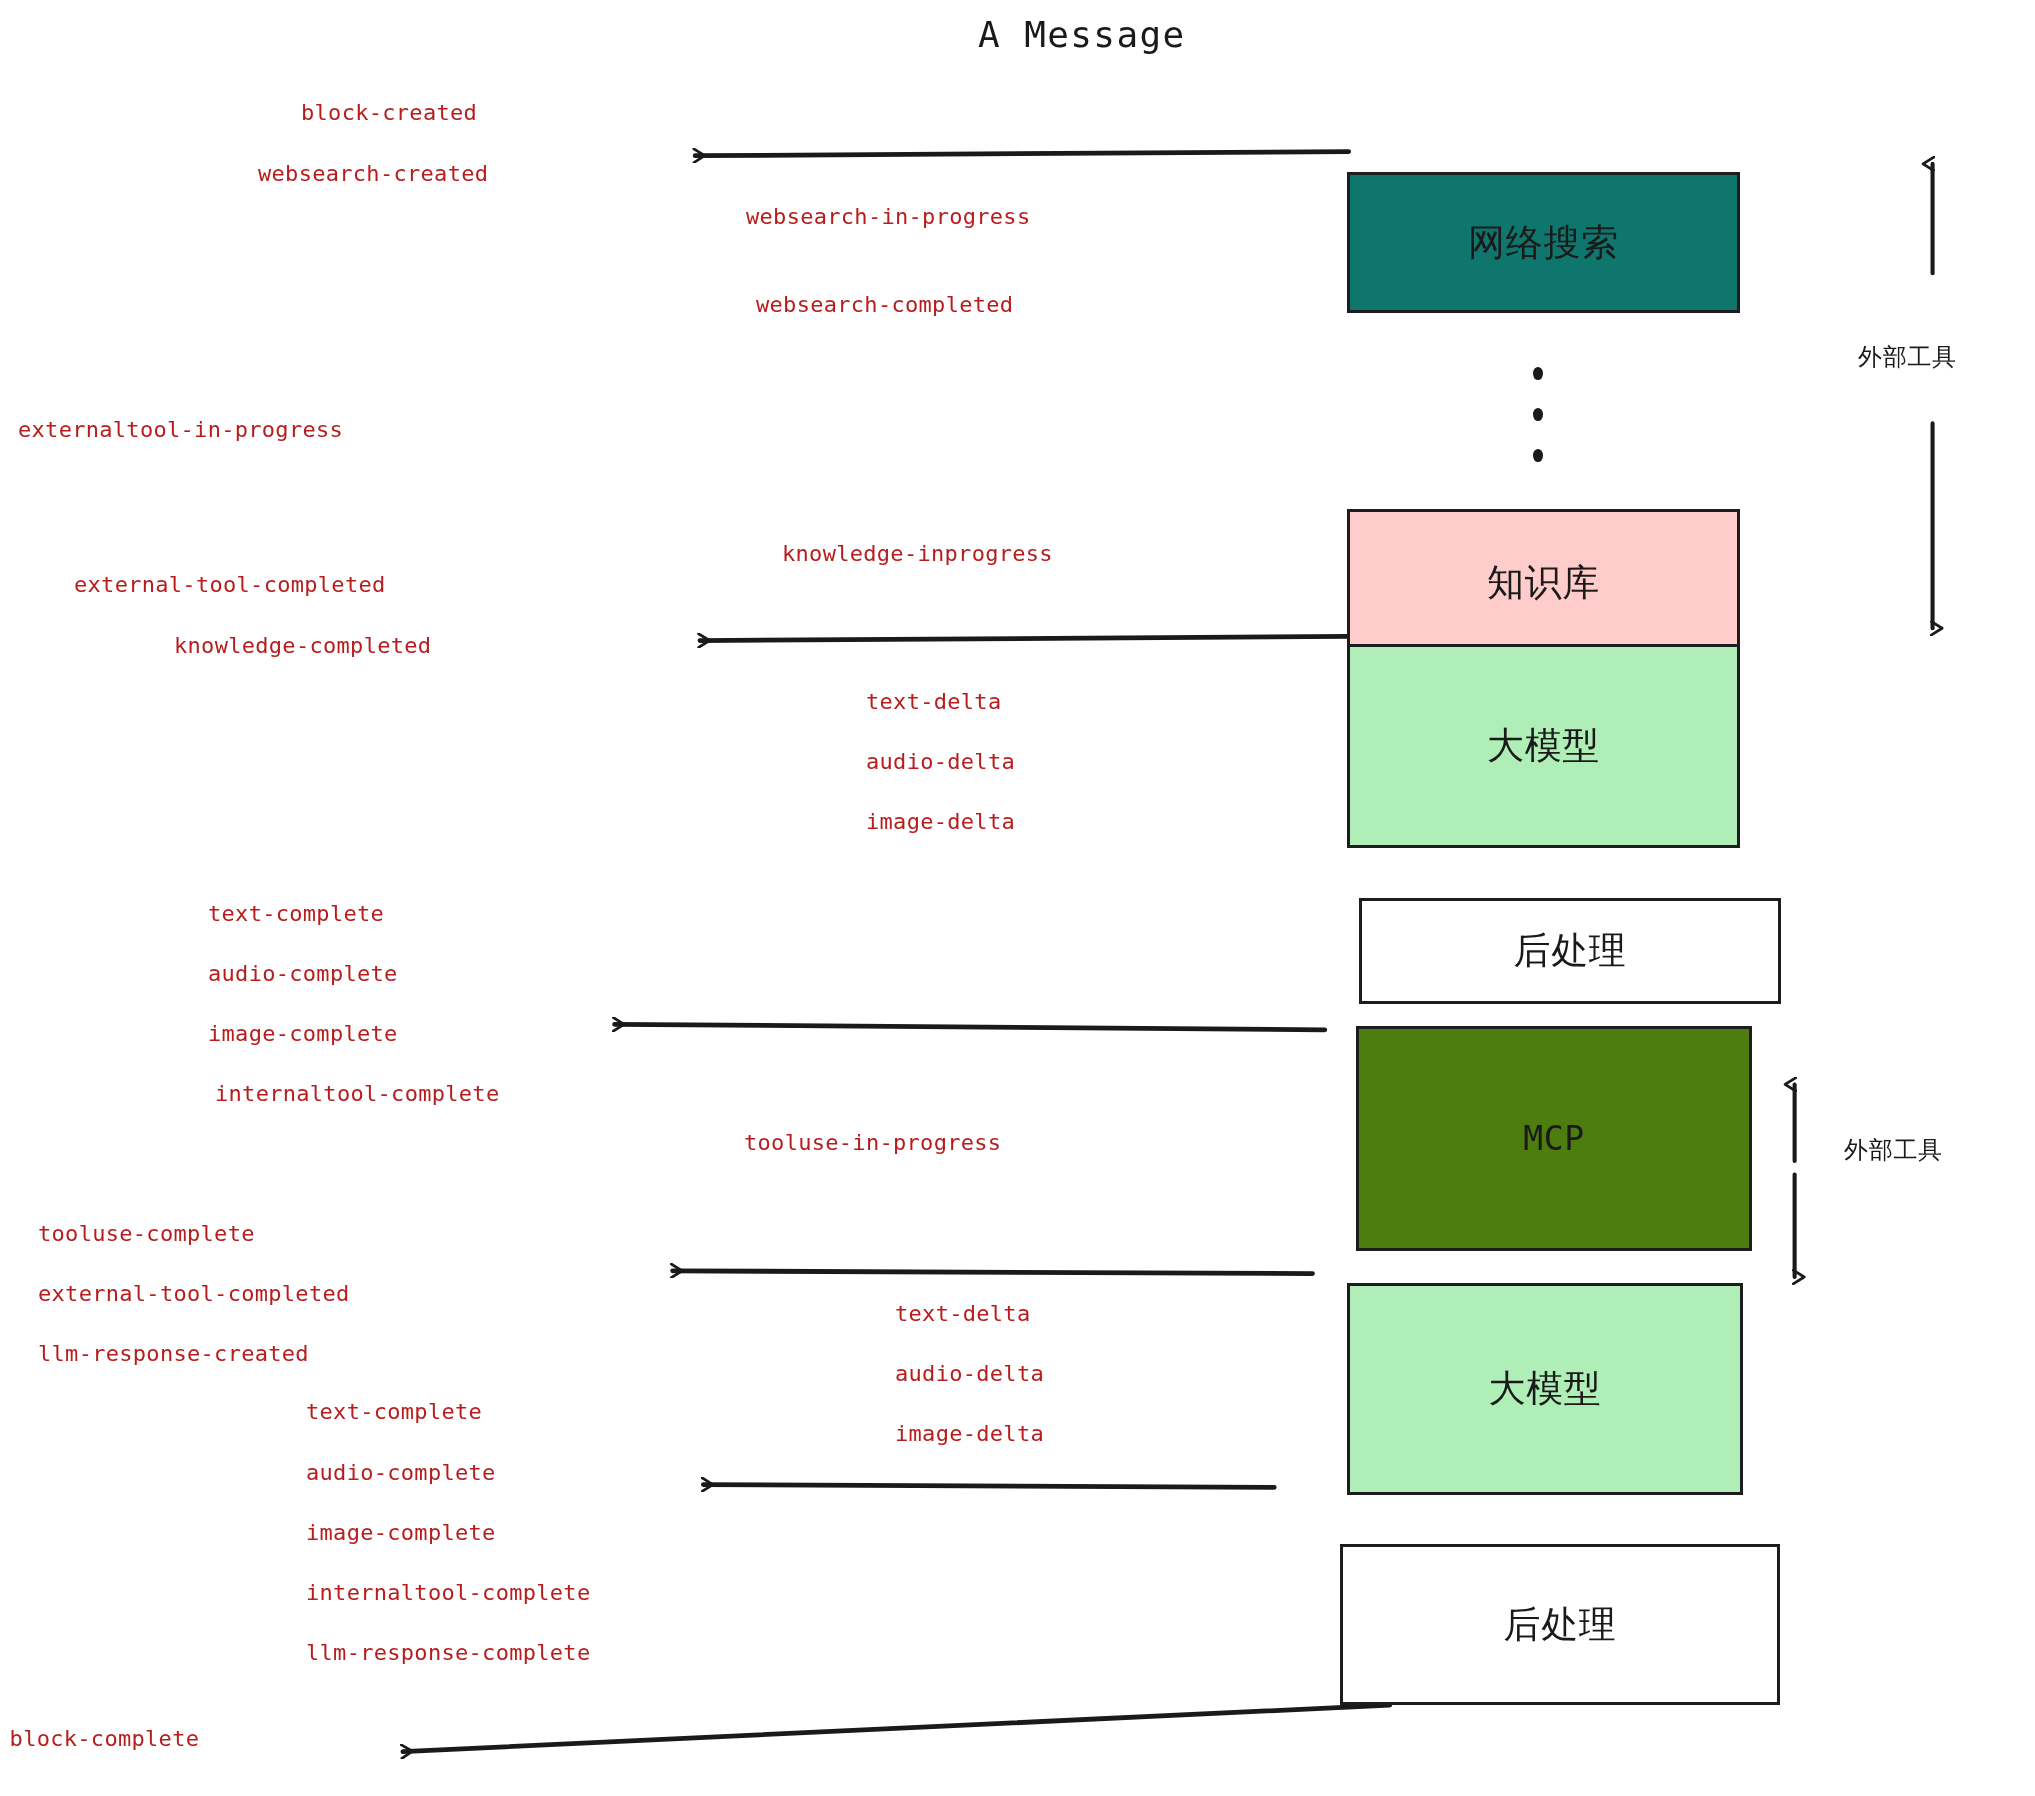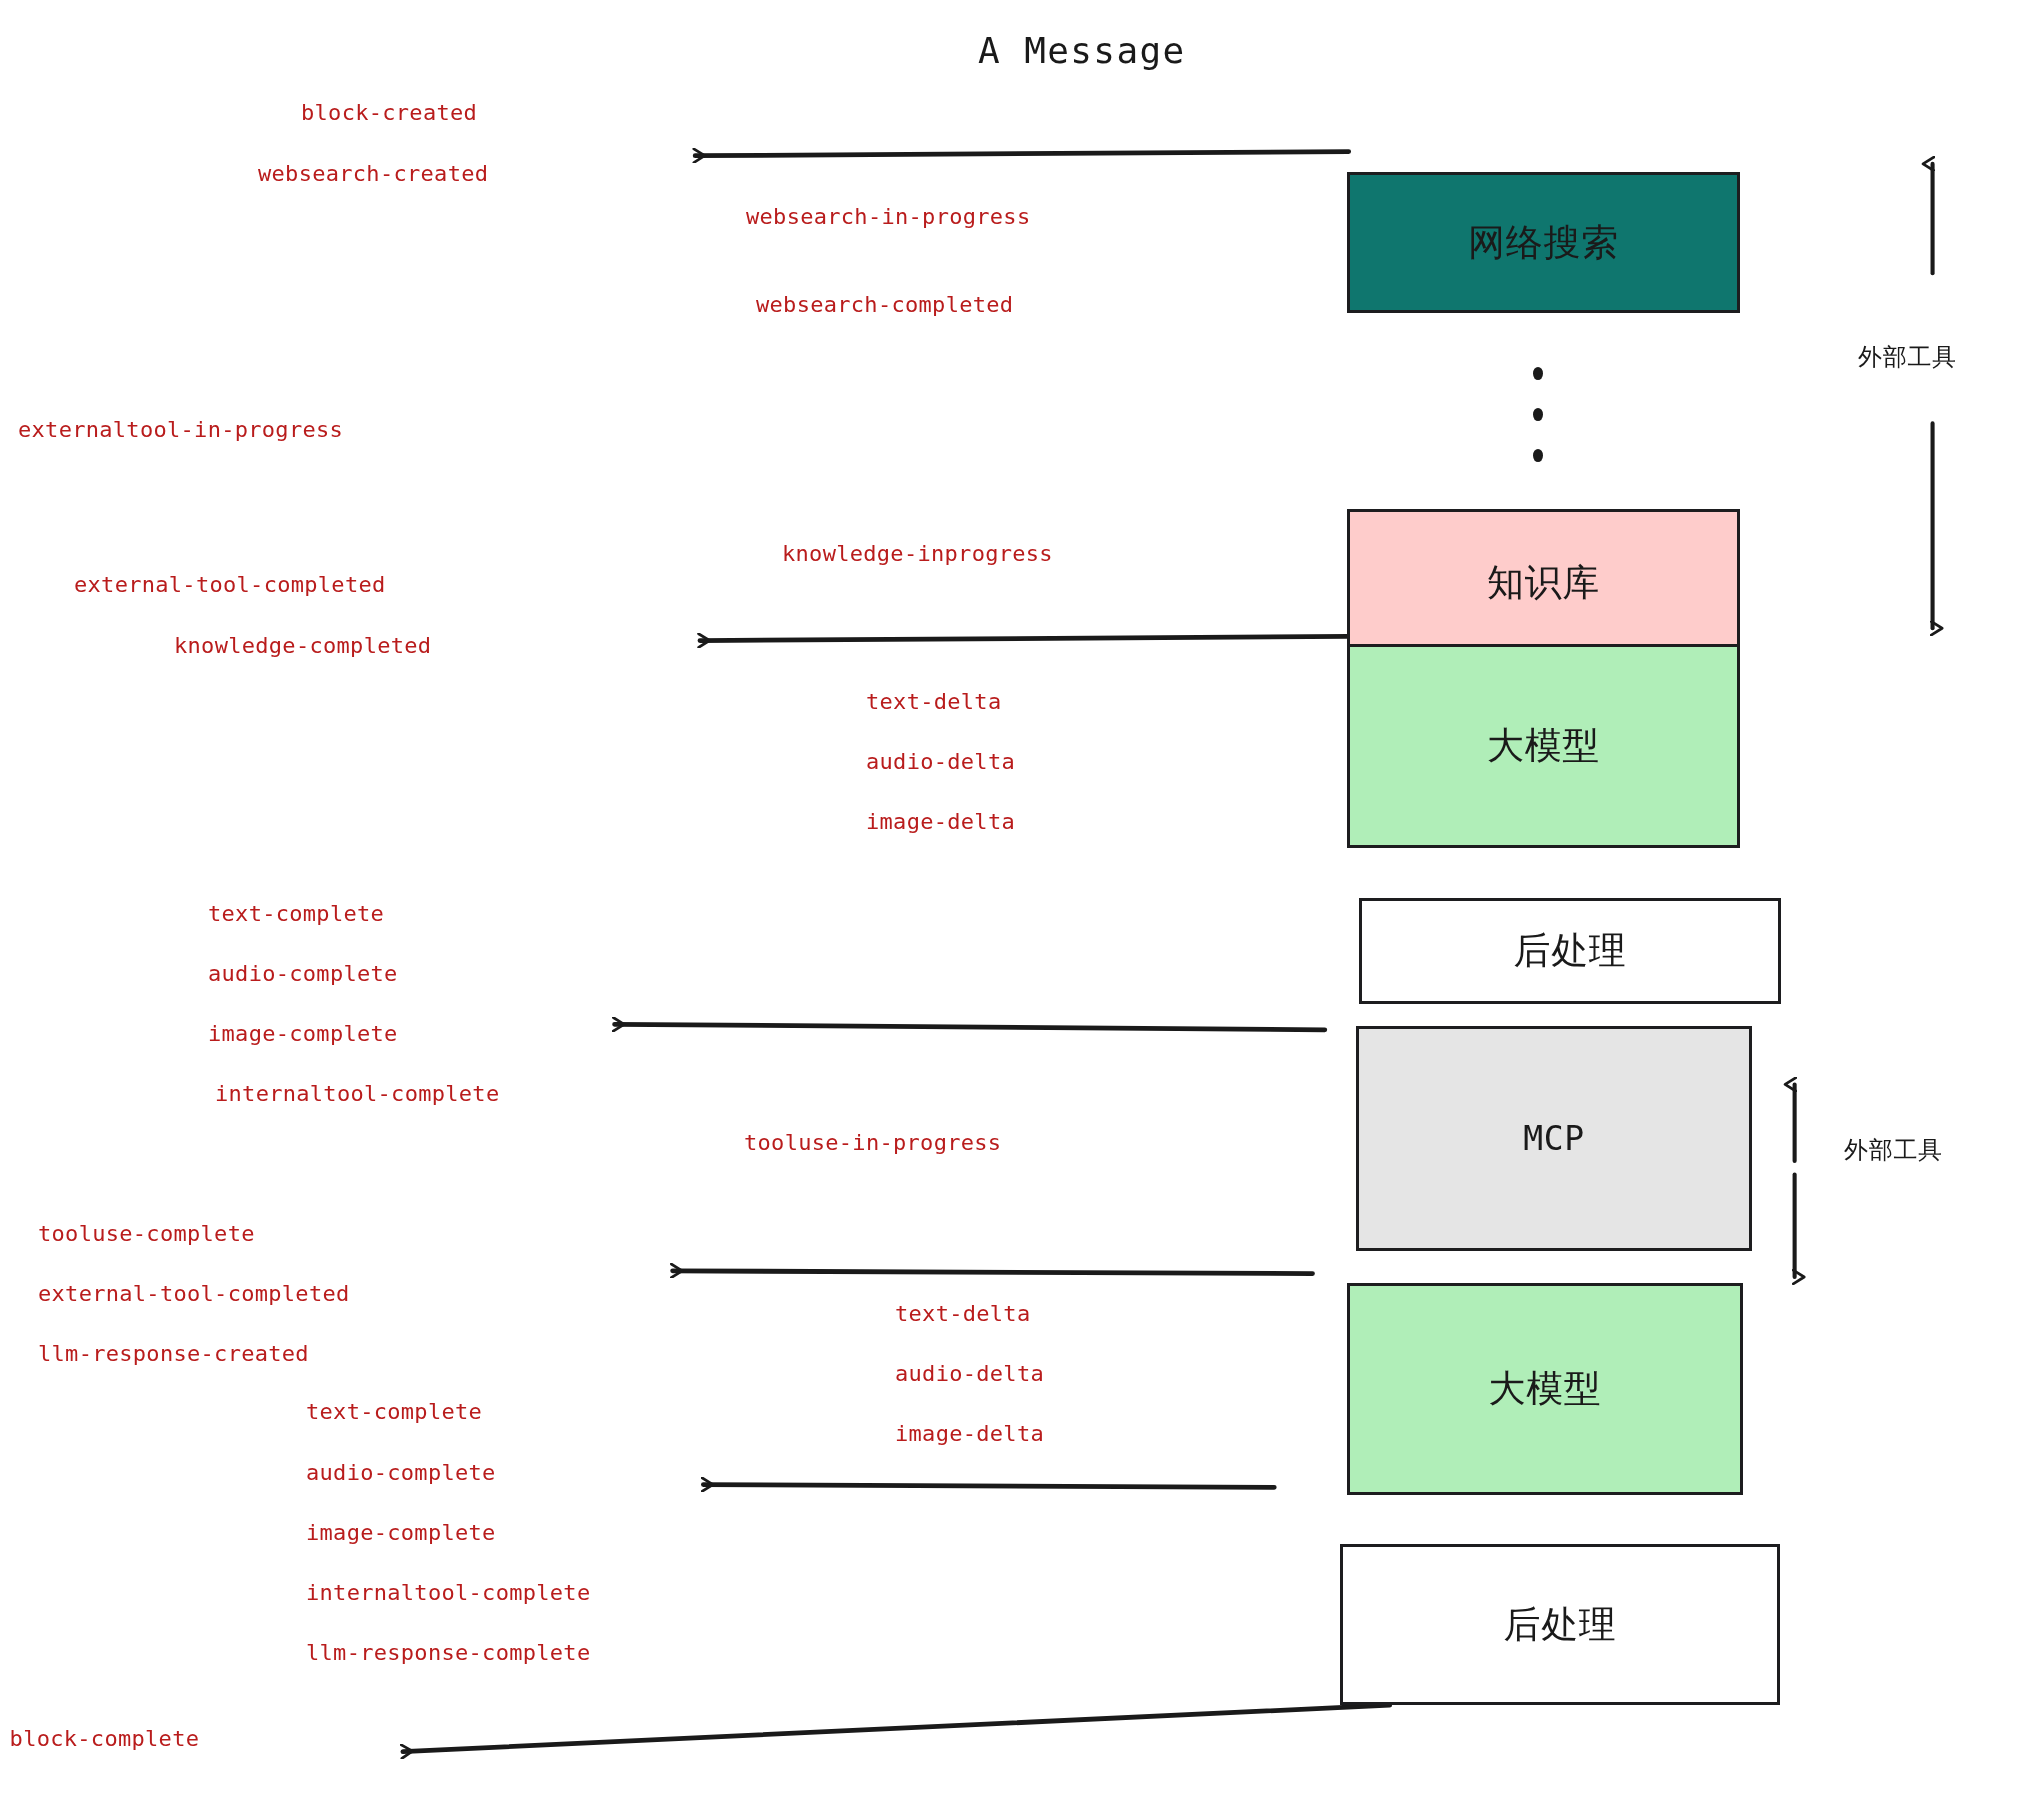--- a/index.html
+++ b/index.html
@@ -86,7 +86,7 @@
 
 <div id="canvas">
 
-  <div class="title" style="left:978px; top:13.7px;margin-top:16px;">A Message</div>
+  <div class="title" style="left:978px; top:13.7px;">A Message</div>
 
   <svg class="svg-layer" viewBox="0 0 2980 2630">
     <defs>

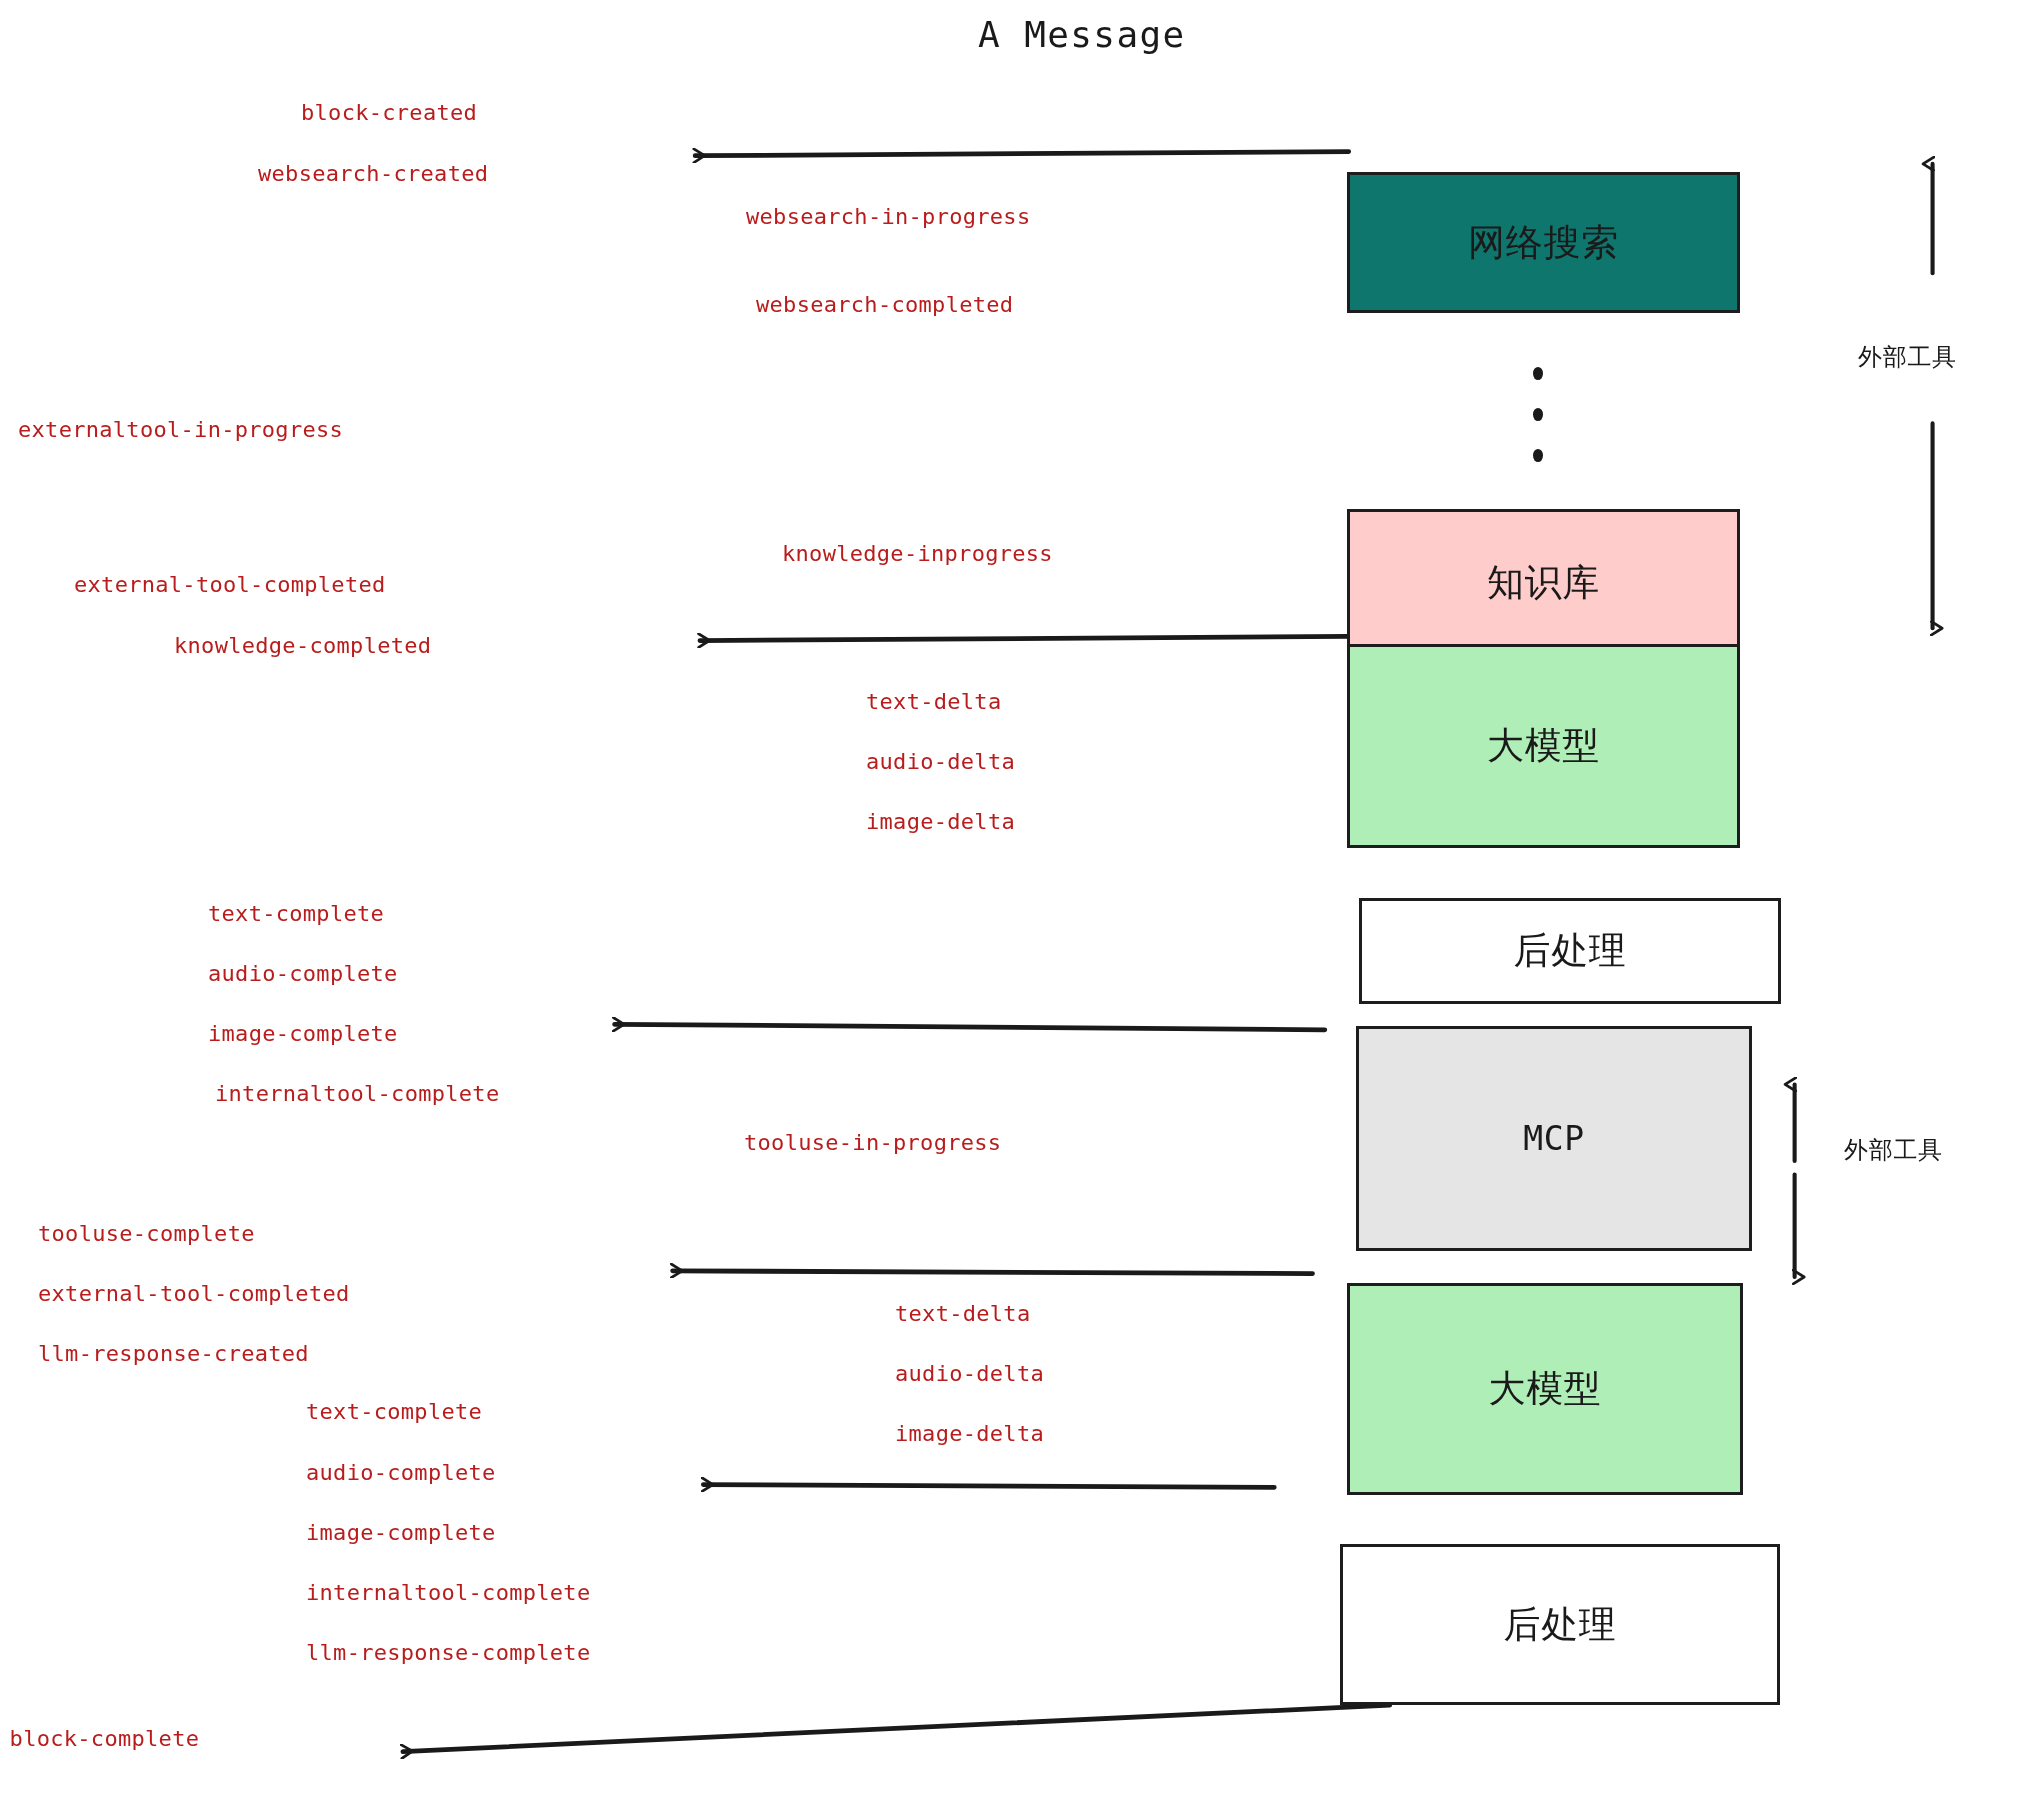--- a/index.html
+++ b/index.html
@@ -126,7 +126,7 @@
       <div class="box" style="left: 1359px; top: 898px; width: 422px; height: 106px; background: rgb(255, 255, 255); border-color: rgb(29, 29, 31);">
         <span class="box-label">后处理</span>
       </div>
-      <div class="box" style="left: 1356px; top: 1026px; width: 396px; height: 225px; background: #e5e5e5; border-color: rgb(29, 29, 31);">
+      <div class="box" style="left: 1356px; top: 1026px; width: 396px; height: 225px; background: #4d7c0f; border-color: rgb(29, 29, 31);">
         <span class="box-label latin">MCP</span>
       </div>
       <div class="box" style="left: 1347px; top: 1283px; width: 396px; height: 212px; background: rgb(176, 238, 184); border-color: rgb(29, 29, 31);">

